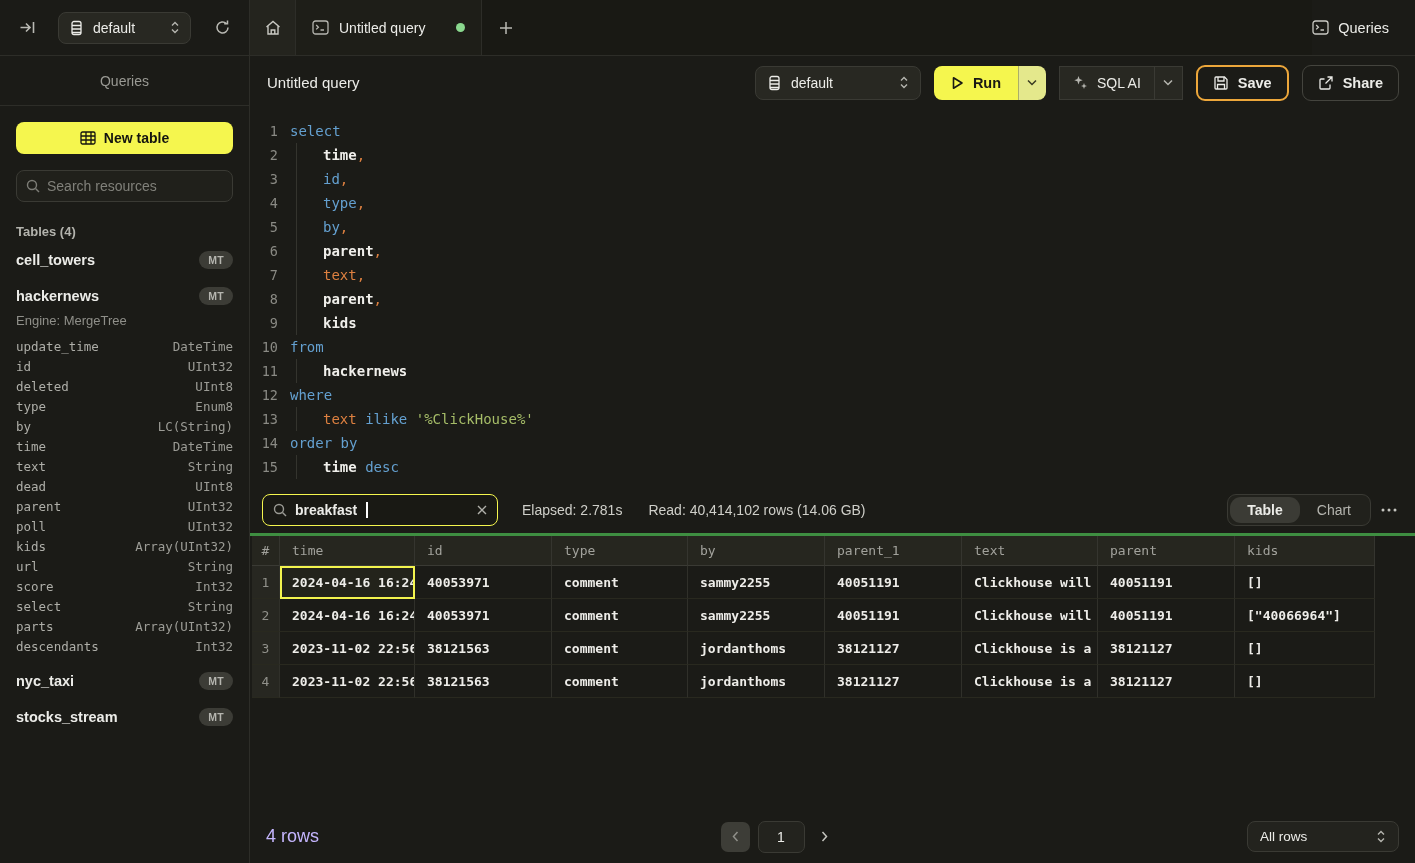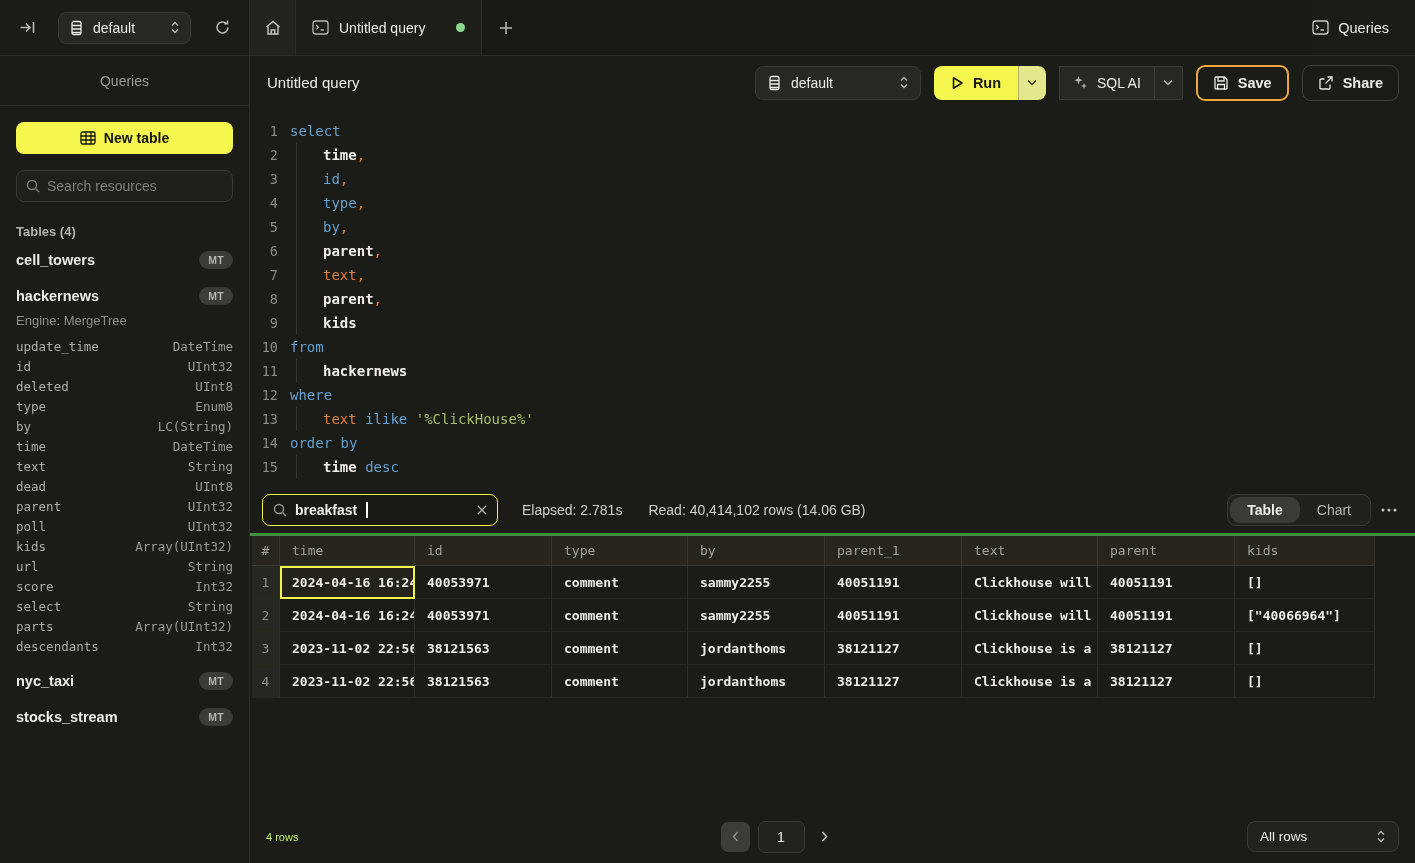--- a/index.html
+++ b/index.html
@@ -108,7 +108,7 @@
 
   
   .footer{height:53px;flex:none;display:flex;align-items:center;padding:0 16px;position:relative;}
-  .rowcount{font-size:11px;color:#bef264;}
+  .rowcount{font-size:18px;color:#c4b5fd;}
   .pagination{position:absolute;left:50%;transform:translateX(-50%) translateX(-54px);display:flex;align-items:center;gap:8px;}
   .pg-prev{width:29px;height:30px;background:#3d3d37;border:none;border-radius:7px;color:#8f8f89;display:flex;align-items:center;justify-content:center;}
   .pg-input{width:47px;height:32px;background:#23231e;border:1px solid var(--border2);border-radius:7px;color:var(--txt);font-size:14px;text-align:center;outline:none;font-family:"Liberation Sans",sans-serif;}

